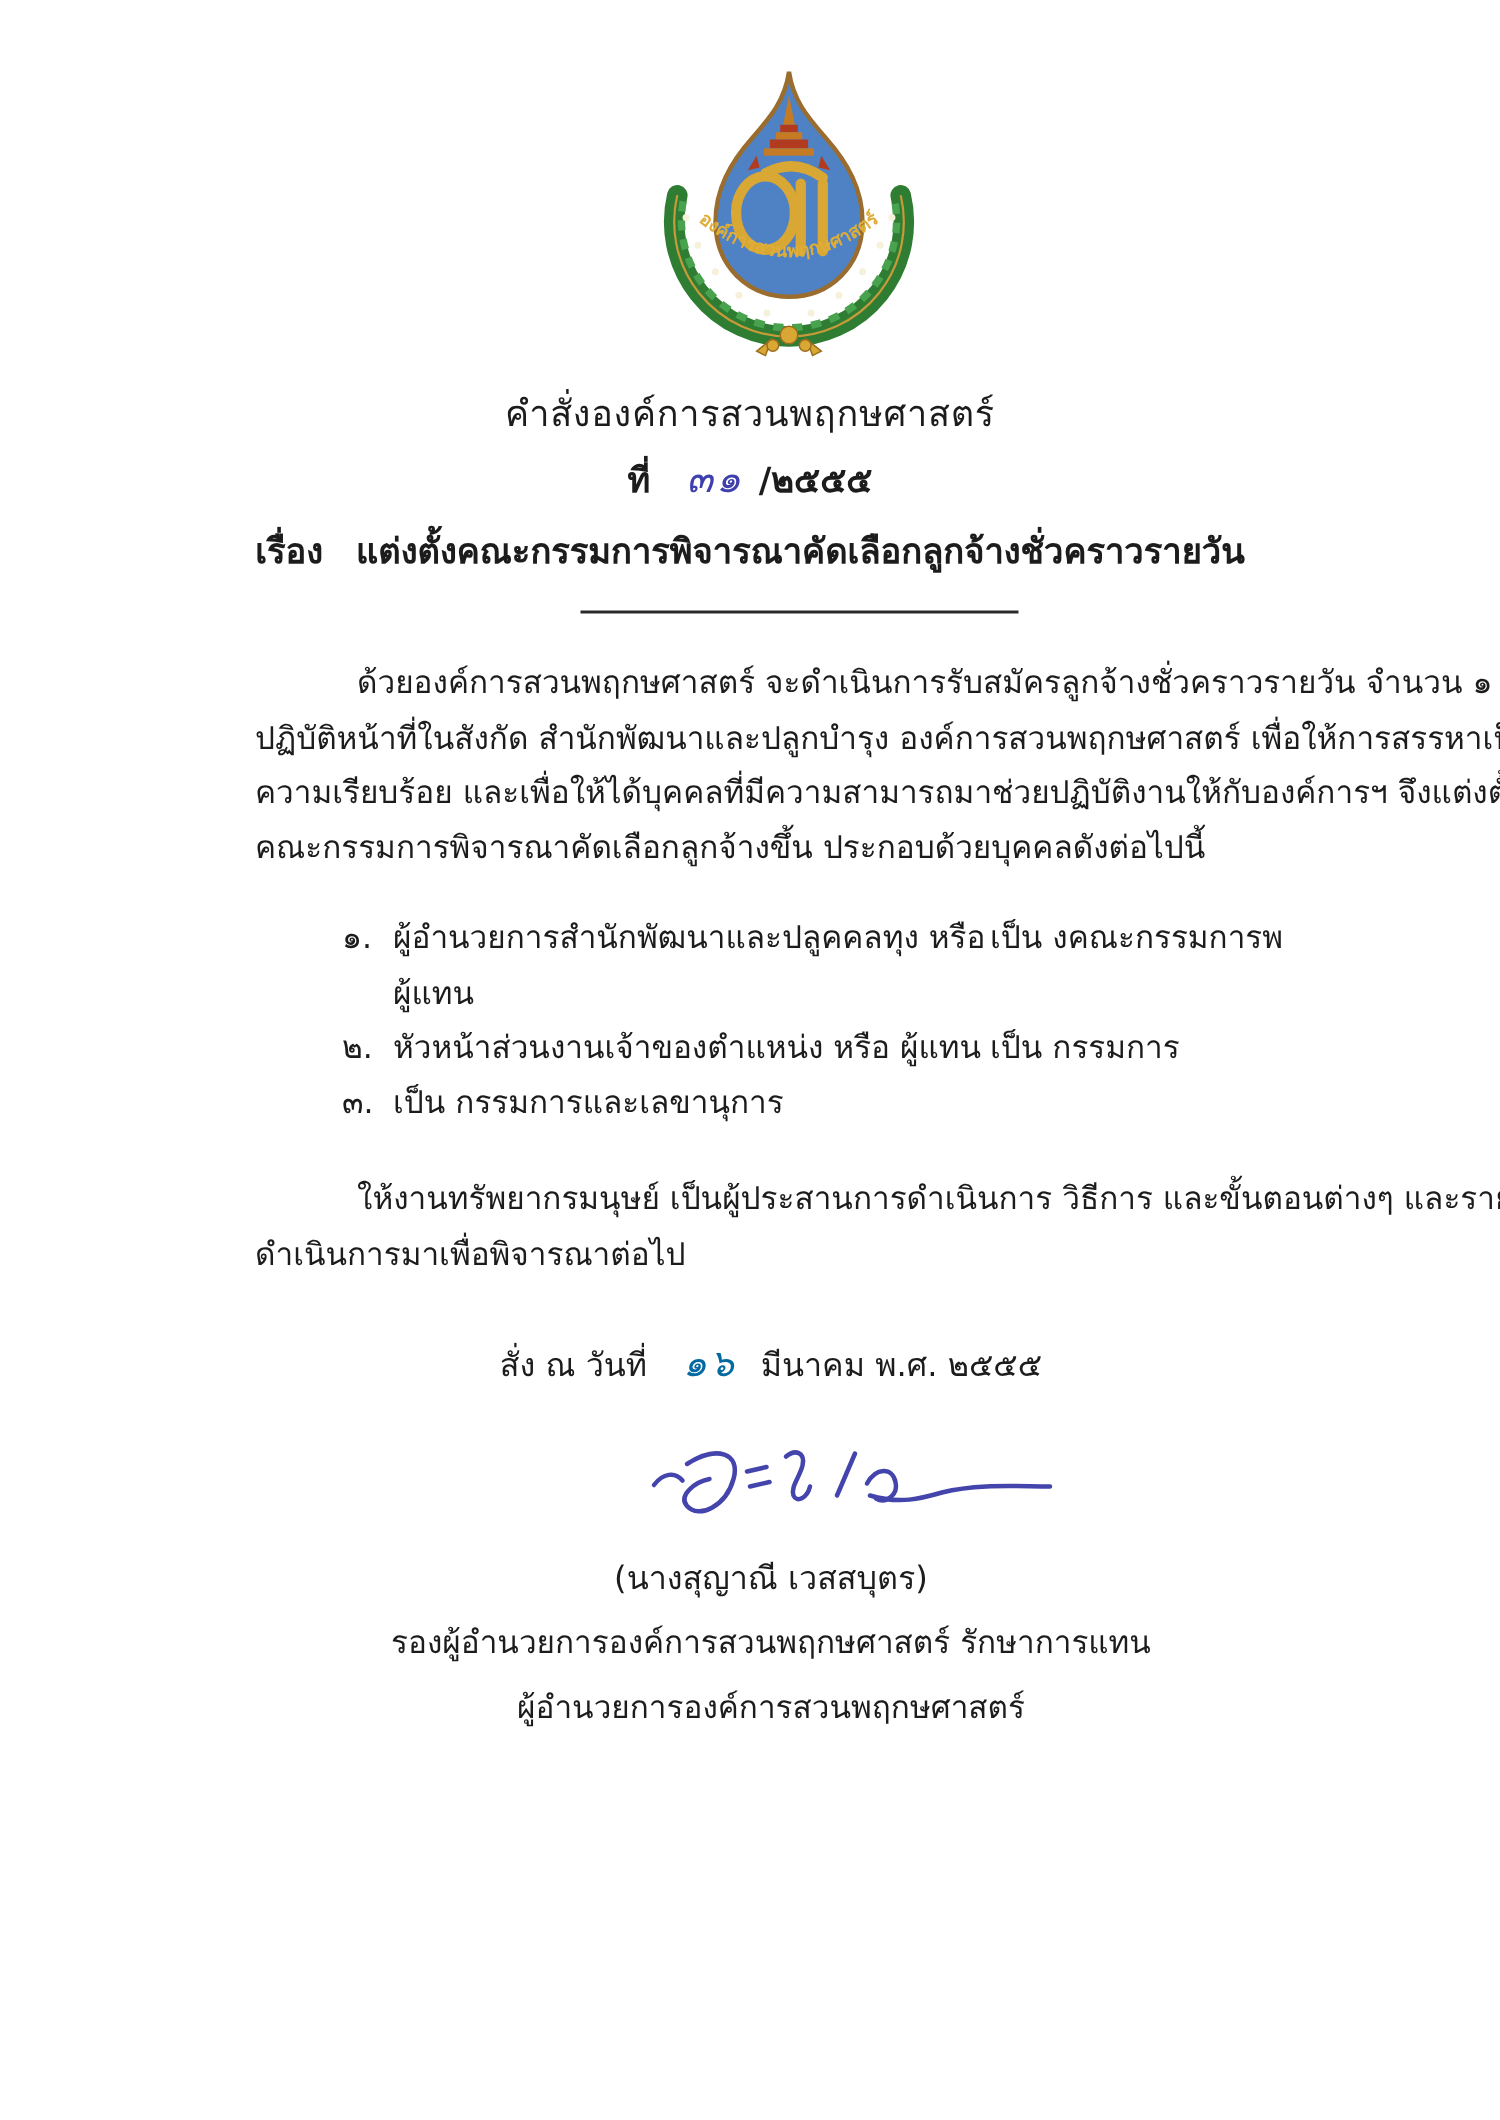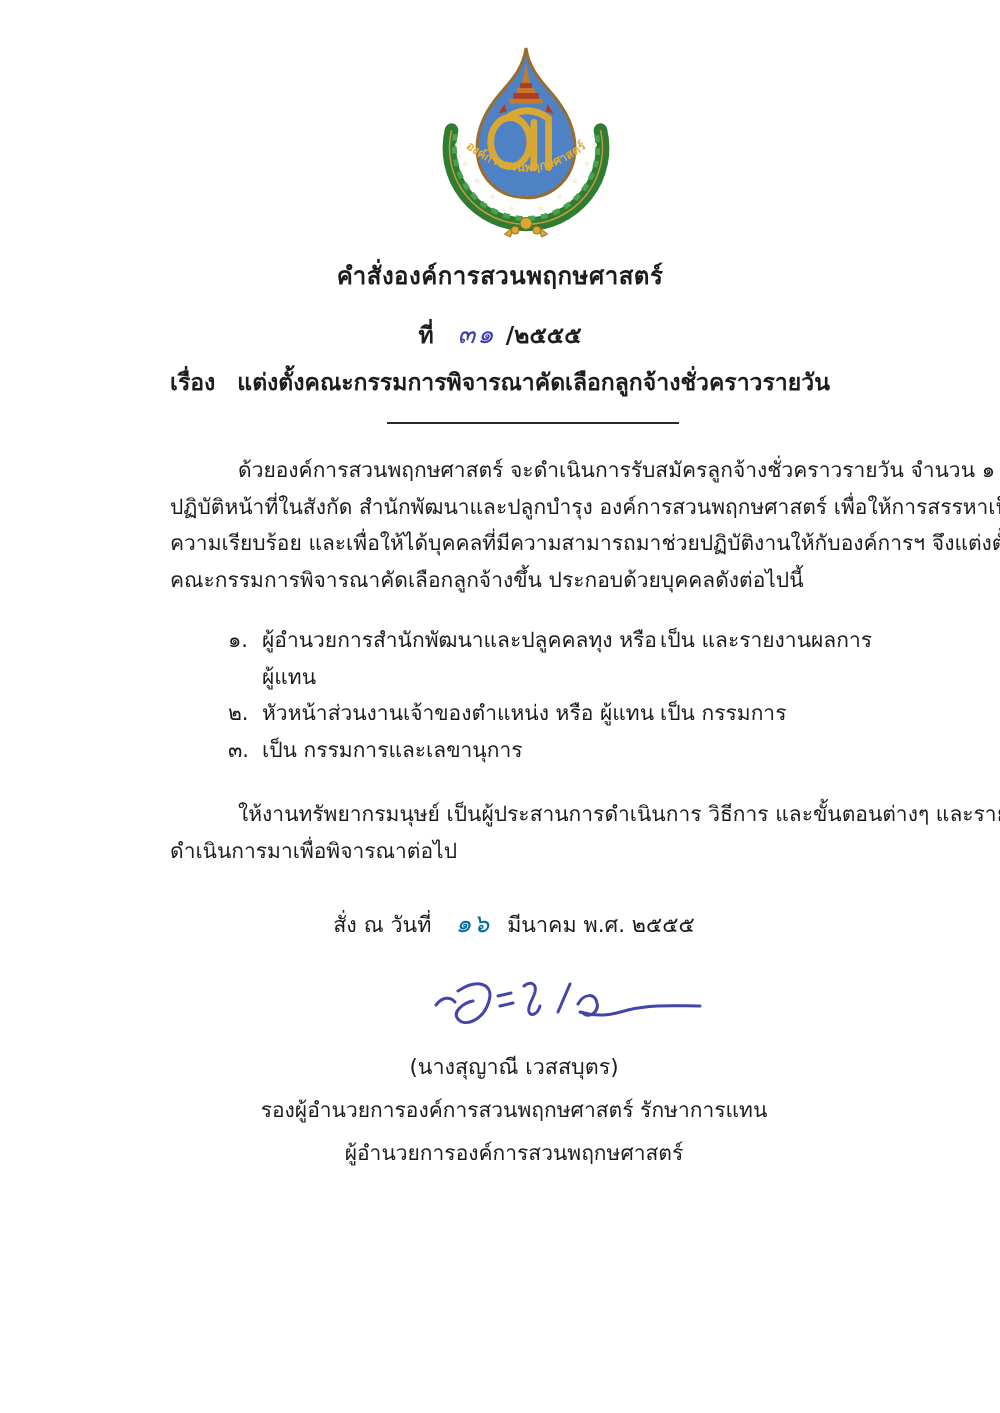--- a/index.html
+++ b/index.html
@@ -18,7 +18,7 @@
 
   
   .header { text-align: center; margin-top: 12px; }
-  .doc-title { font-size: 24px; font-weight: bold; letter-spacing: 0.5px; }
+  .doc-title { font-size: 24px; font-weight: normal; letter-spacing: 0.5px; }
   .doc-number { font-size: 23px; font-weight: bold; margin-top: 18px; }
   .doc-number .hand { color: #3f3fae; font-weight: normal; font-size: 26px; padding: 0 10px; font-style: italic; letter-spacing: 2px;}
   .doc-number .pre { padding-right: 14px; }

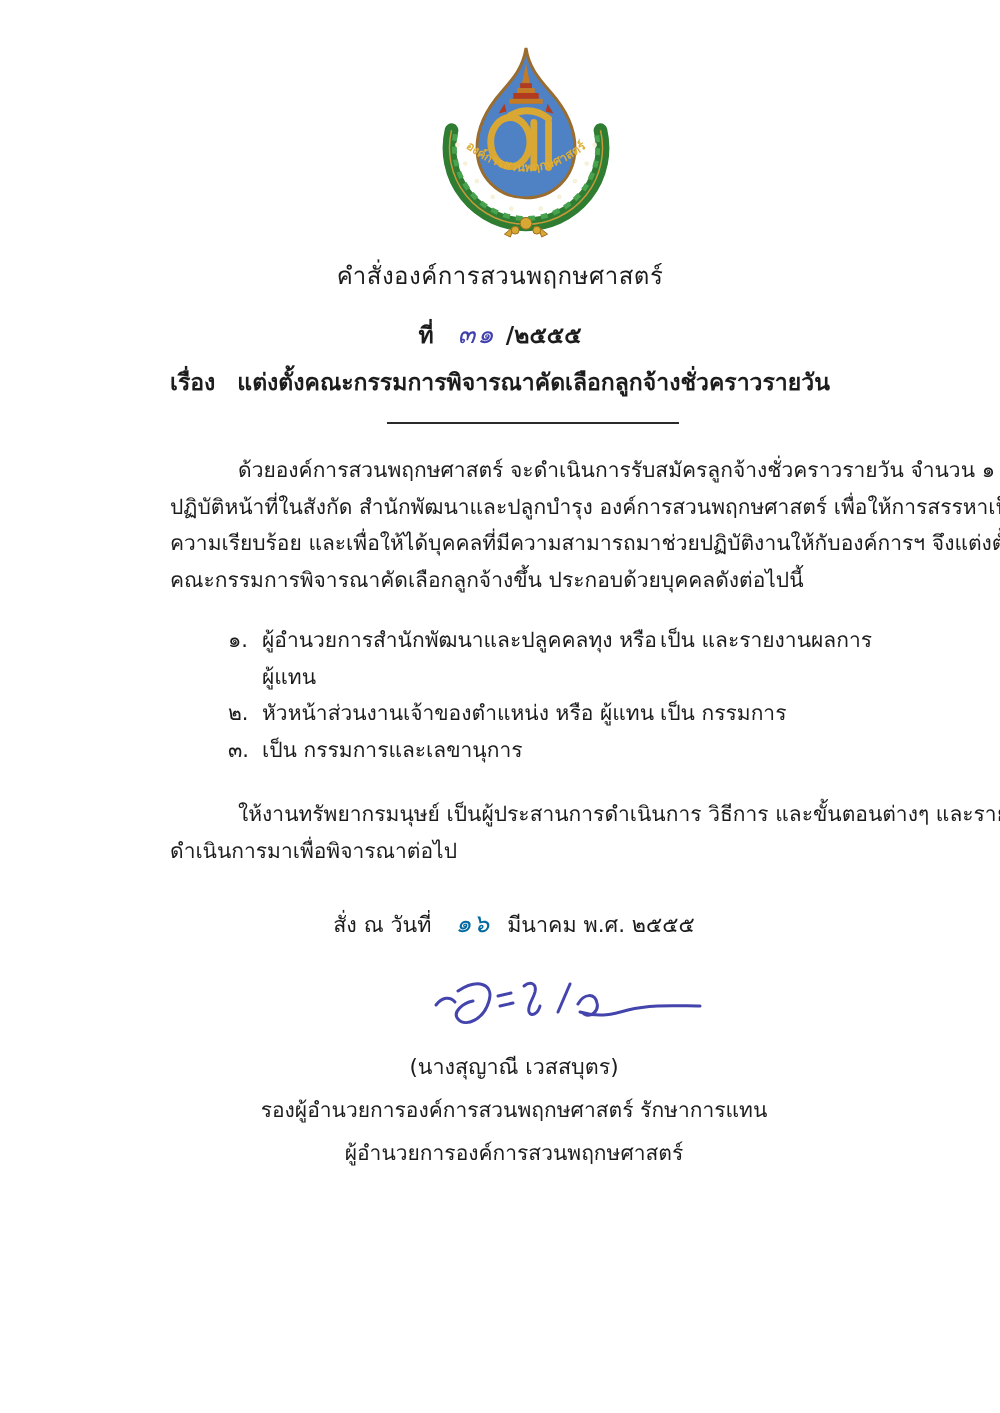--- a/index.html
+++ b/index.html
@@ -19,7 +19,7 @@
   
   .header { text-align: center; margin-top: 12px; }
   .doc-title { font-size: 24px; font-weight: normal; letter-spacing: 0.5px; }
-  .doc-number { font-size: 23px; font-weight: bold; margin-top: 18px; }
+  .doc-number { font-size: 23px; font-weight: bold; margin-top: 3px; }
   .doc-number .hand { color: #3f3fae; font-weight: normal; font-size: 26px; padding: 0 10px; font-style: italic; letter-spacing: 2px;}
   .doc-number .pre { padding-right: 14px; }
   .subject-line { font-size: 23px; font-weight: bold; margin-top: 10px; }

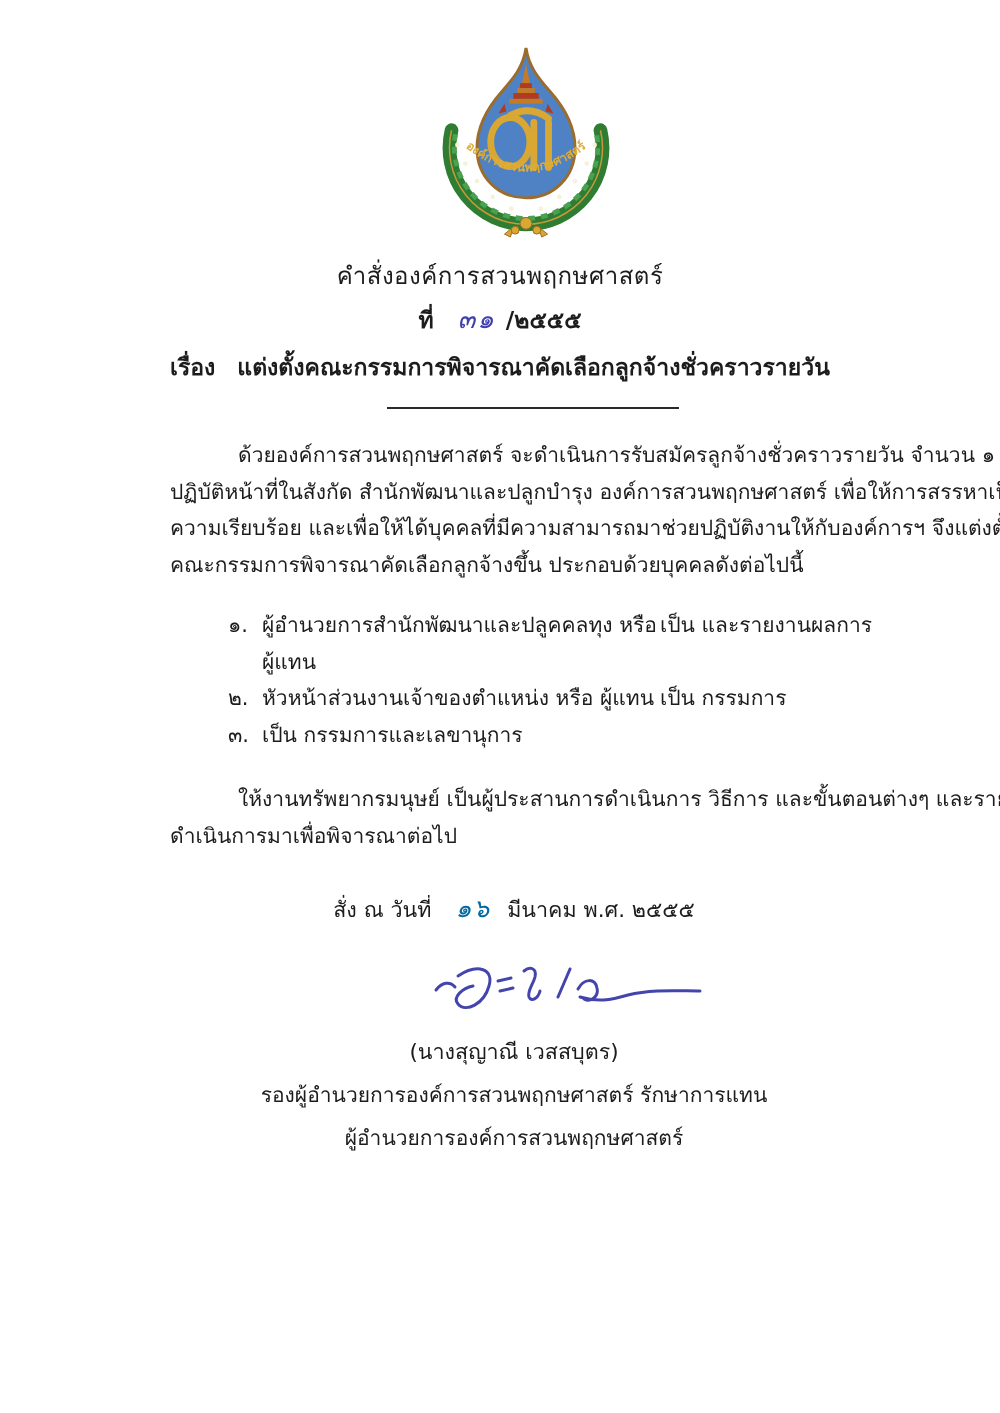--- a/index.html
+++ b/index.html
@@ -130,7 +130,7 @@
       <div class="row">
       <span>๑.</span>
       <span>ผู้อำนวยการสำนักพัฒนาและปลูคคลทุง  หรือ ผู้แทน</span>
-      <span>เป็น และรายงานผลการ</span>
+      <span>เป็น งคณะกรรมการพ</span>
     </div>
       <div class="row">
       <span>๒.</span>

